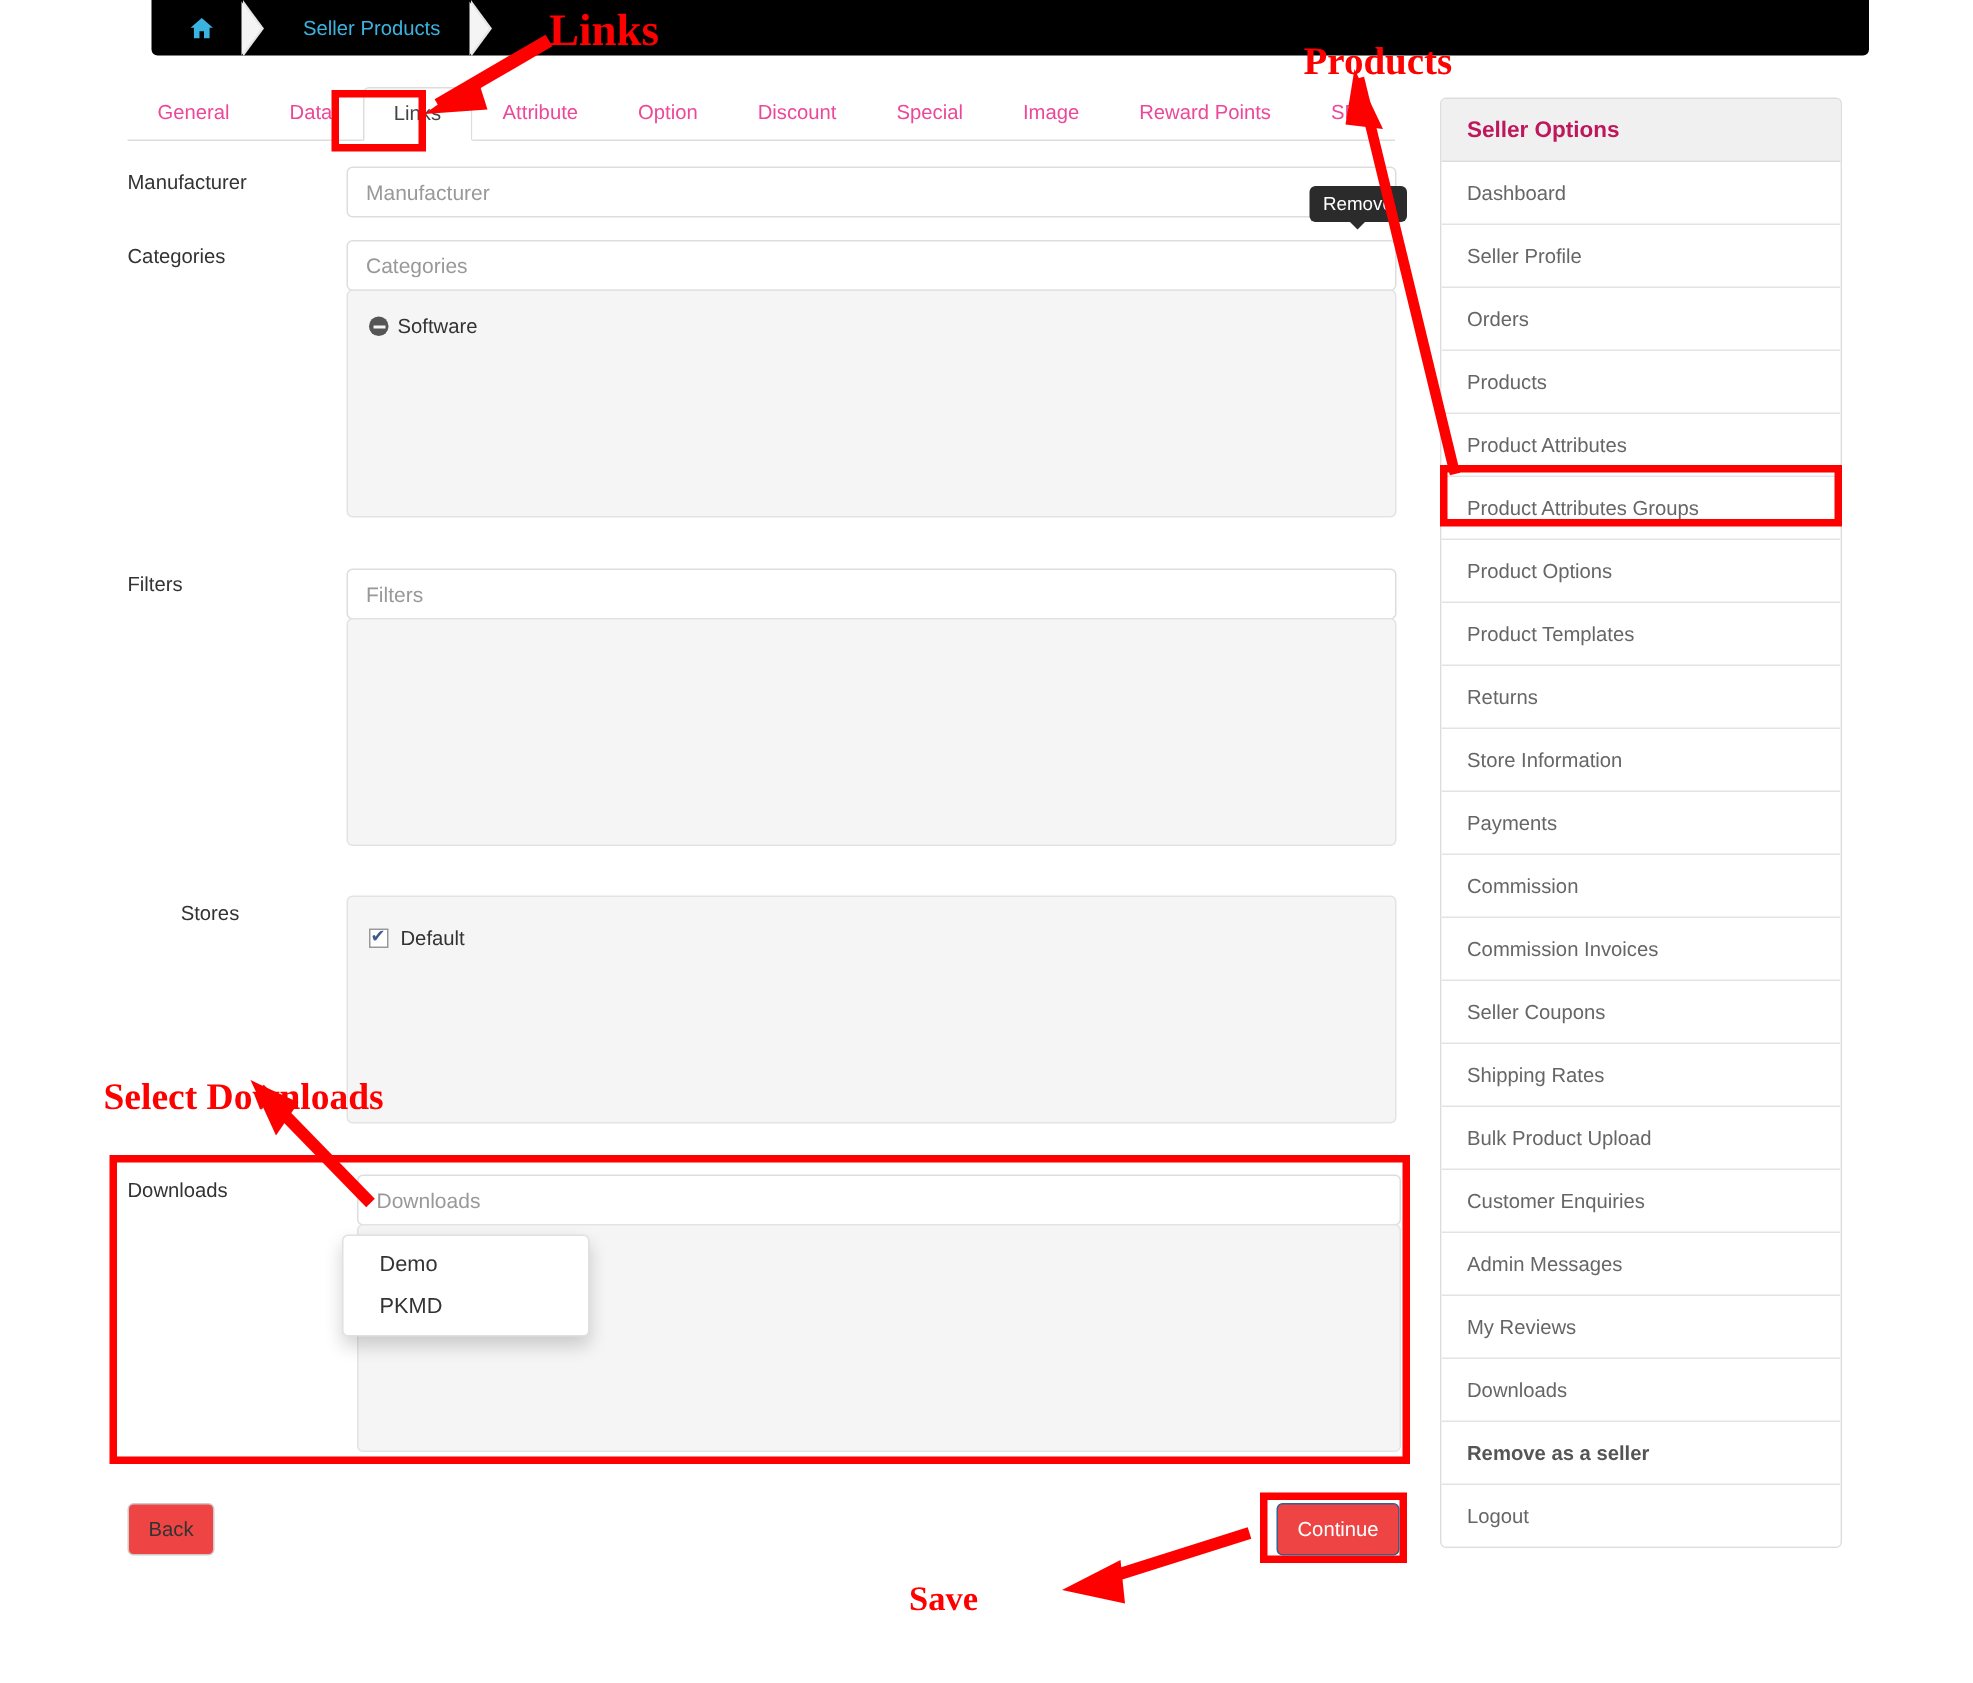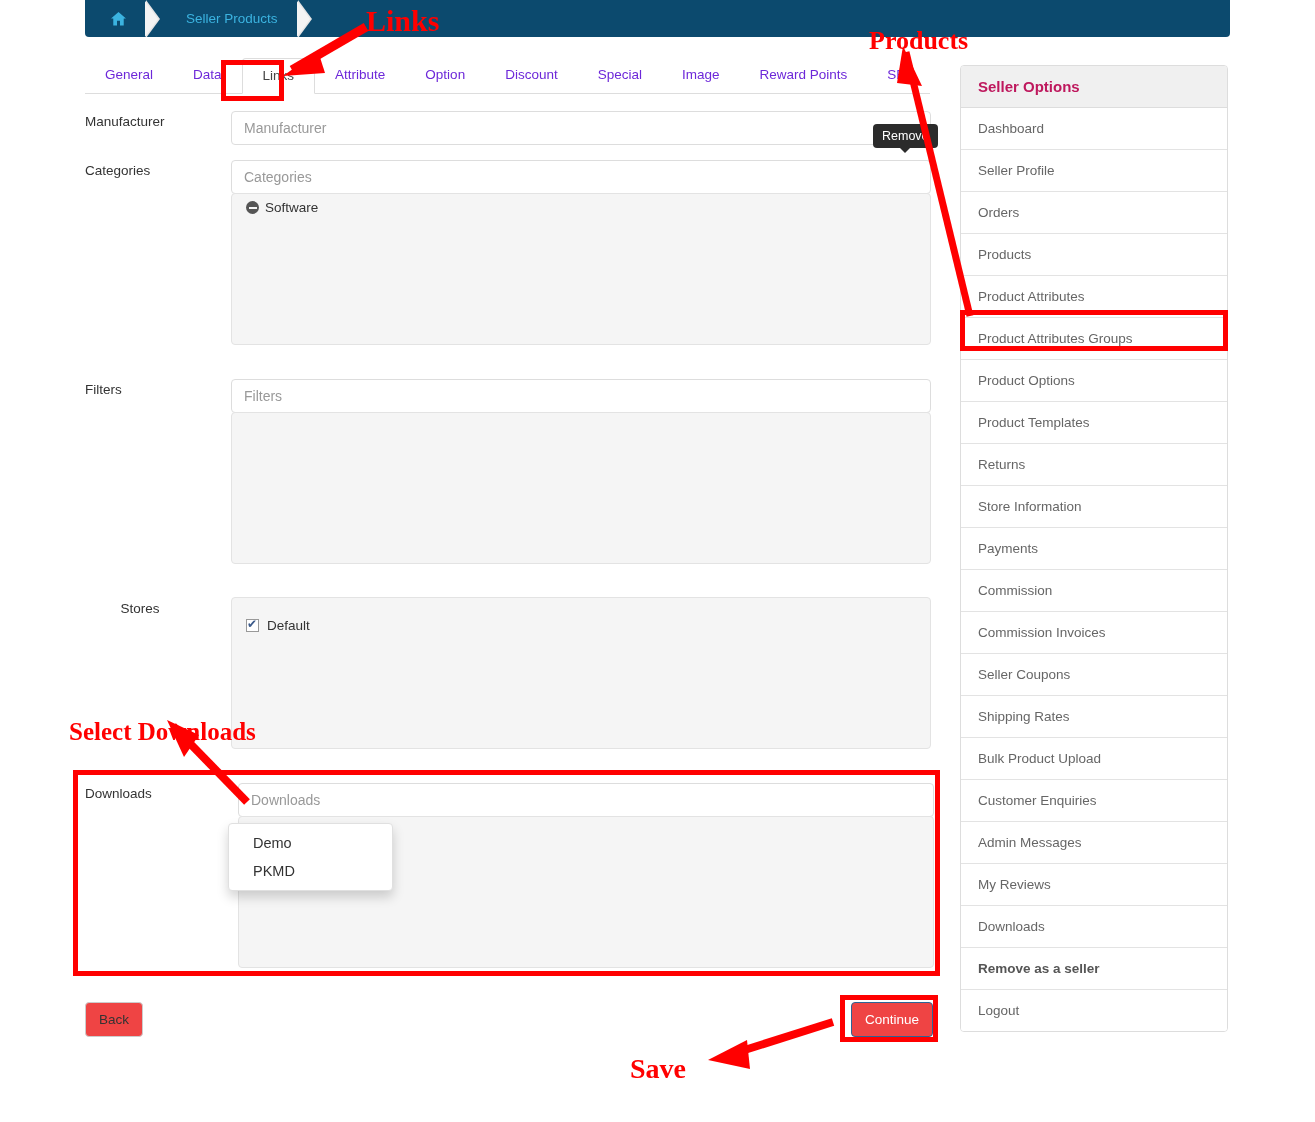--- a/index.html
+++ b/index.html
@@ -19,9 +19,9 @@
   
   .breadcrumb-bar {
     position: absolute;
-    left: 85px; top: 0px;
+    left: 101px; top: 0px;
     width: 1145px; height: 37px;
-    background: #0c4a6e;
+    background: #000000;
     border-radius: 0 0 4px 4px;
     display: flex;
     align-items: center;

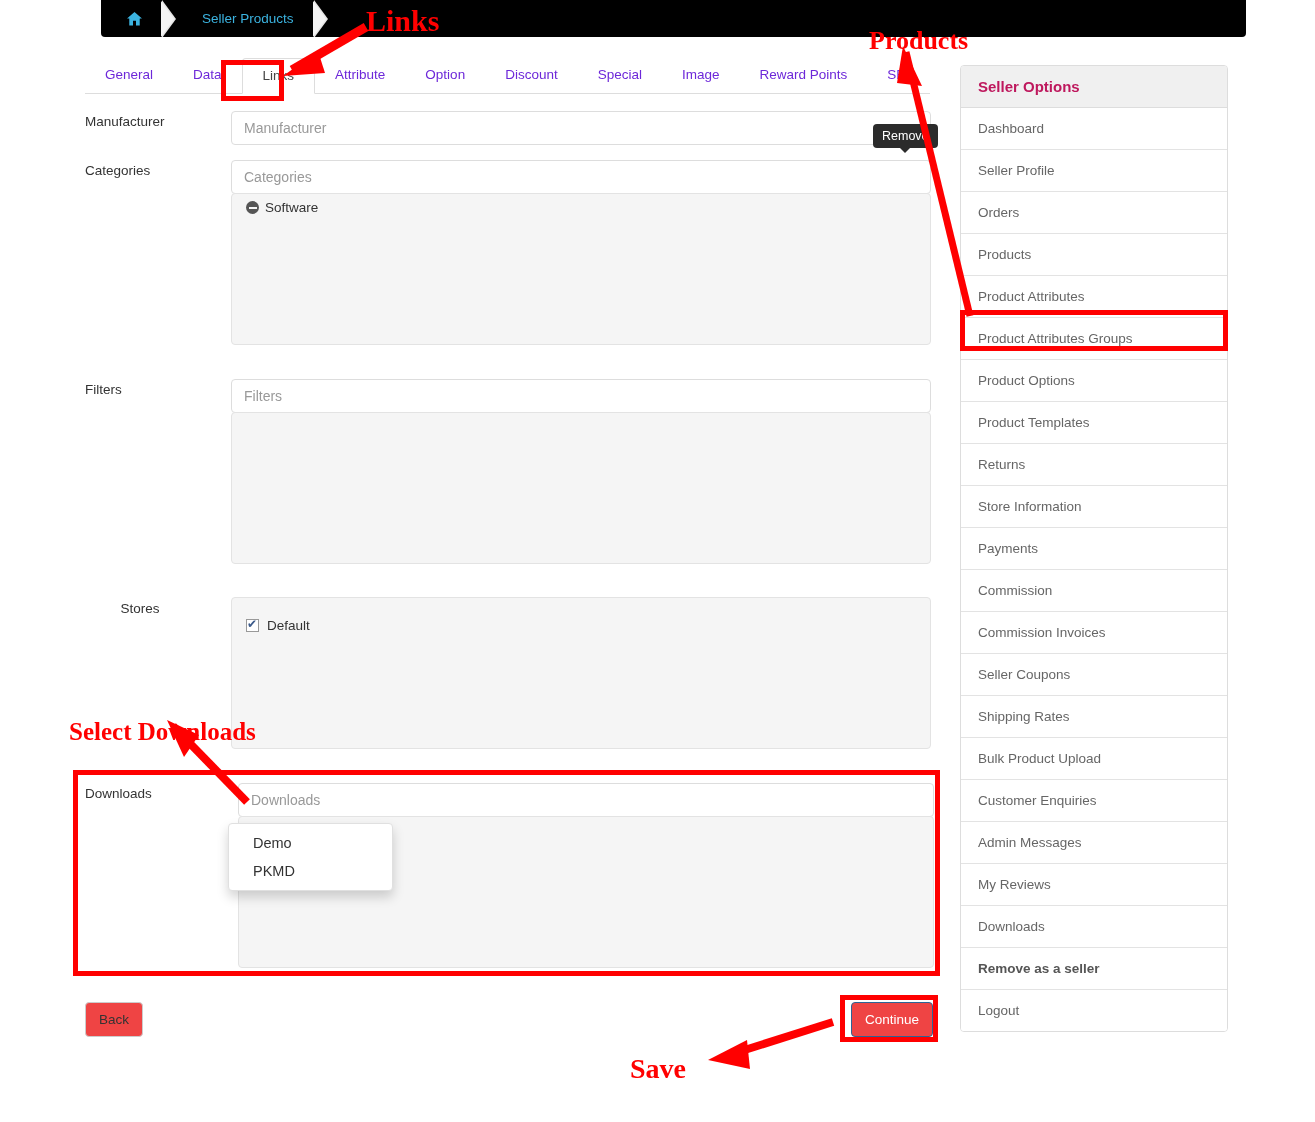--- a/index.html
+++ b/index.html
@@ -68,7 +68,7 @@
   }
   .tab {
     font-size: 13.5px;
-    color: #6d28d9;
+    color: #ec4899;
     padding: 6px 20px;
     text-decoration: none;
     line-height: 22px;

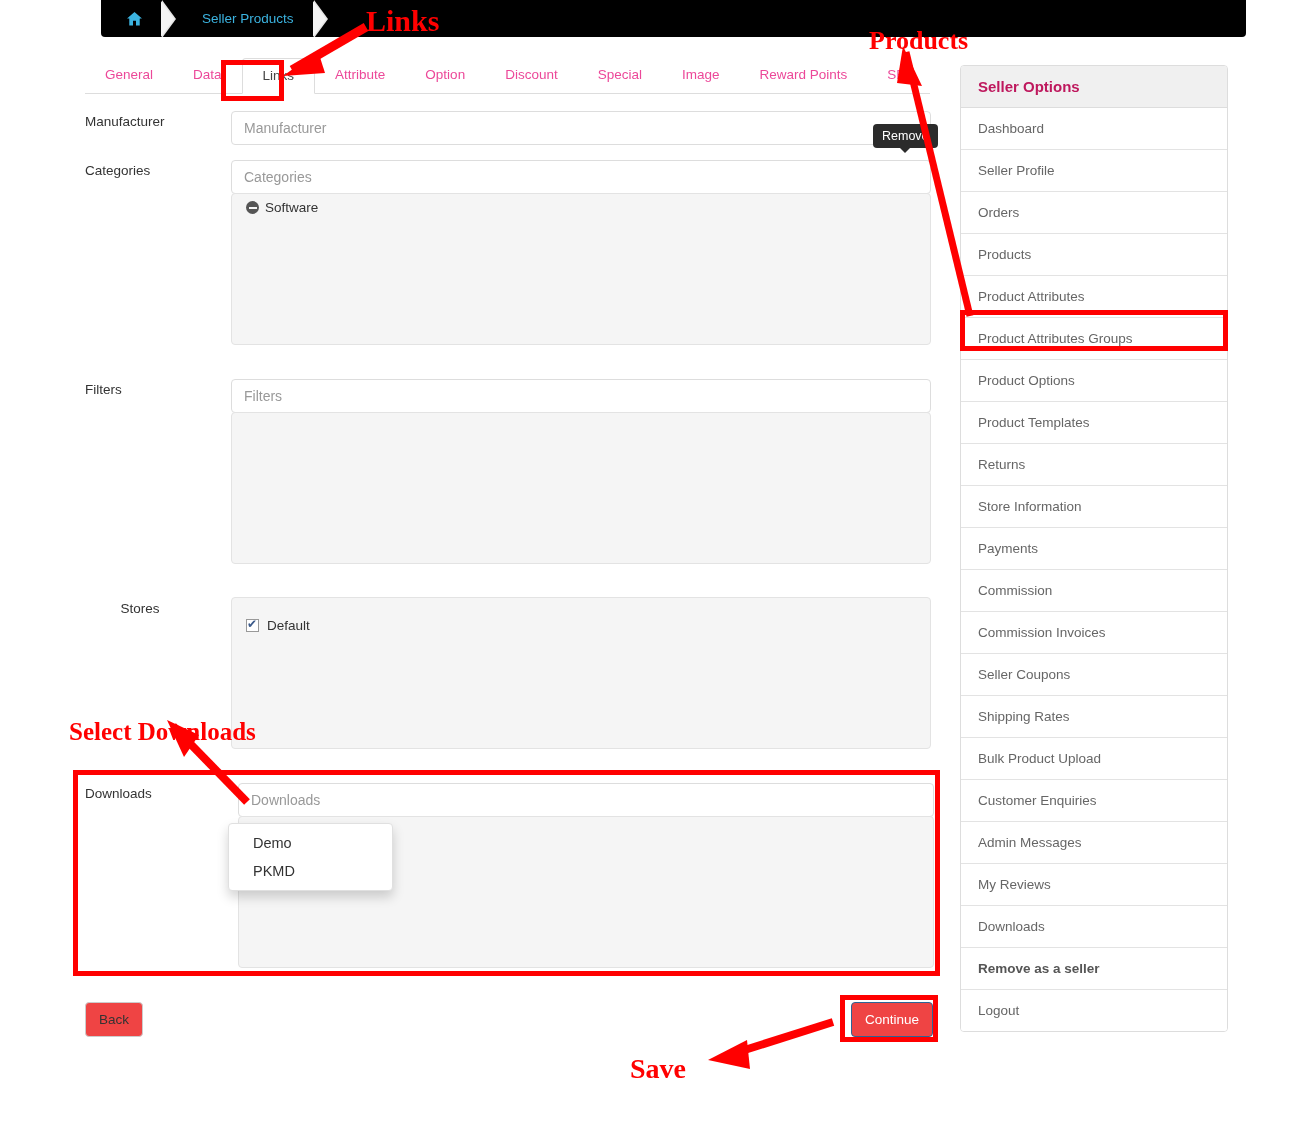--- a/index.html
+++ b/index.html
@@ -301,7 +301,7 @@
   <div class="f-label" style="left:85px; top:163px; width:140px;">Categories</div>
   <input class="f-input" style="left: 231px; top: 160px; width: 700px;" value="" placeholder="Categories">
   <div class="f-well" style="left:231px; top:193px; width:700px; height:152px;">
-    <div class="well-item" style="margin-top:2px;">
+    <div class="well-item" style="margin-top:12px;">
       <span class="minus-circle"></span>
       <span>Software</span>
     </div>

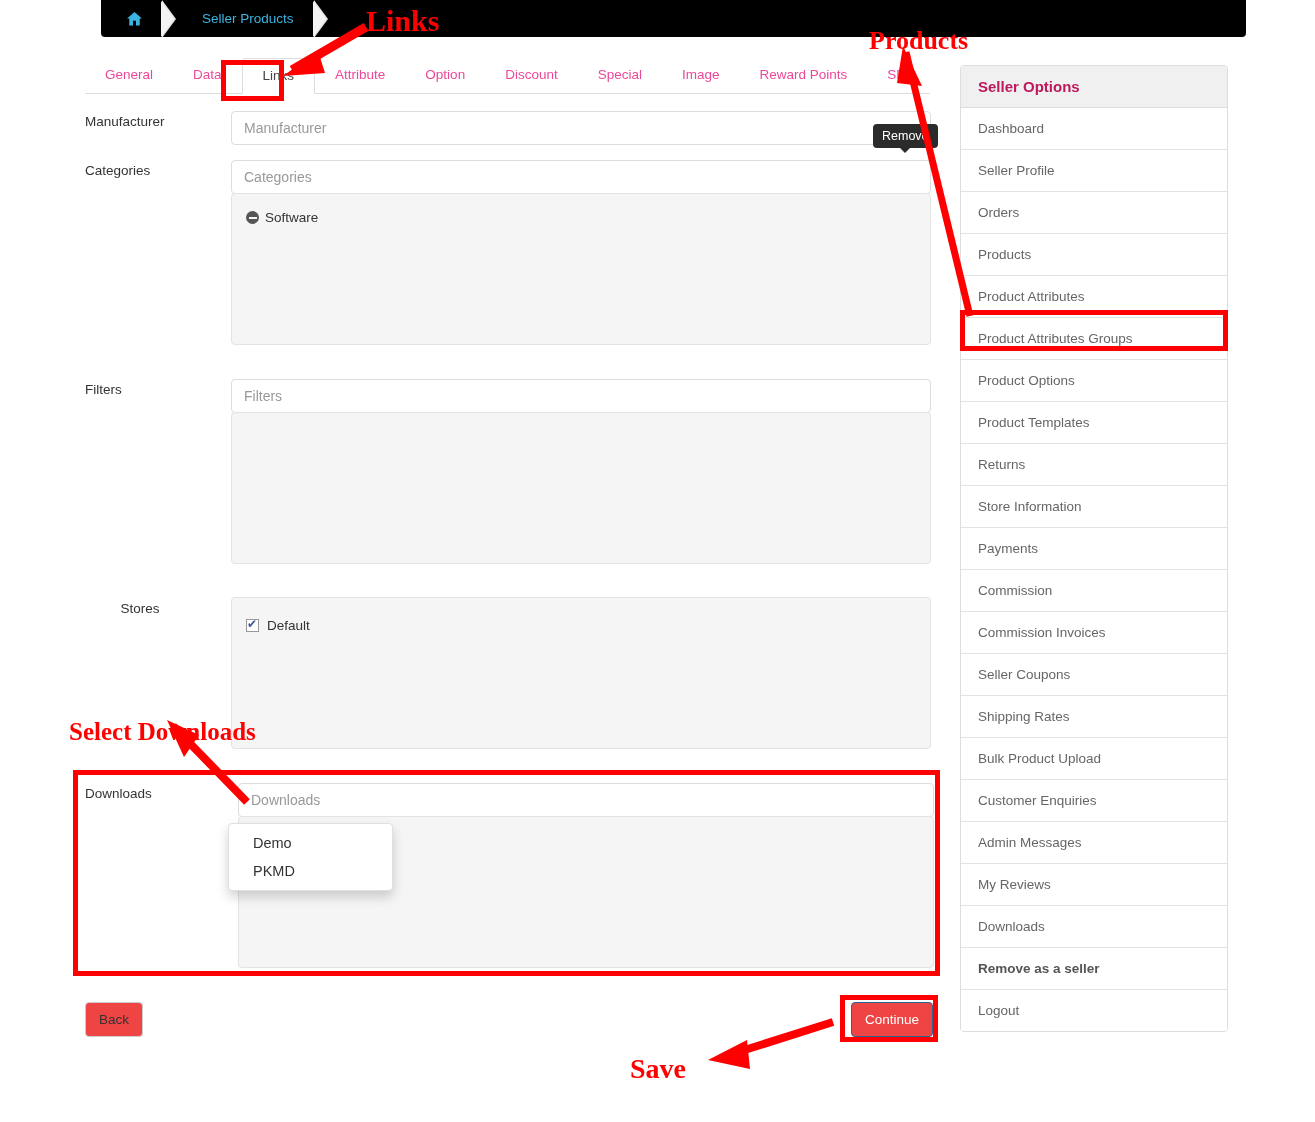--- a/index.html
+++ b/index.html
@@ -390,7 +390,7 @@
   <div class="anno-text" style="left:366px; top:4px; font-size:30px;">Links</div>
   <div class="anno-text" style="left:869px; top:26px; font-size:26px;">Products</div>
   <div class="anno-text" style="left:69px; top:718px; font-size:25px;">Select Downloads</div>
-  <div class="anno-text" style="left:630px; top:1053px; font-size:28px;">Save</div>
+  <div class="anno-text" style="left:606px; top:1053px; font-size:23px;">Save</div>
 
 </div>
 

